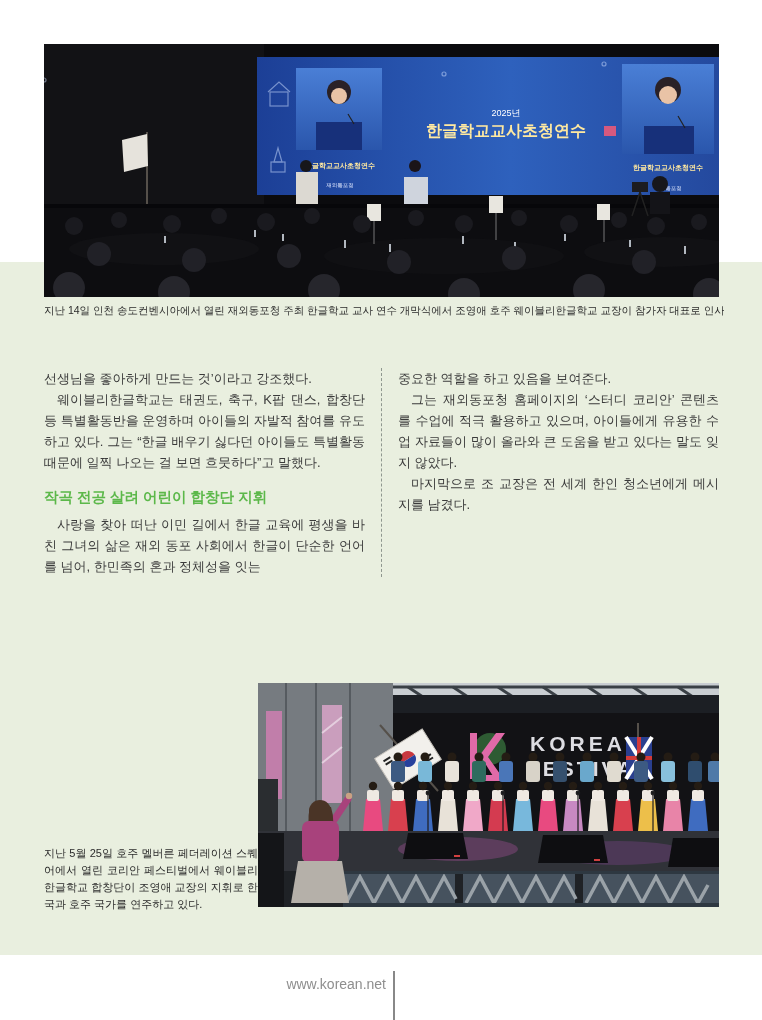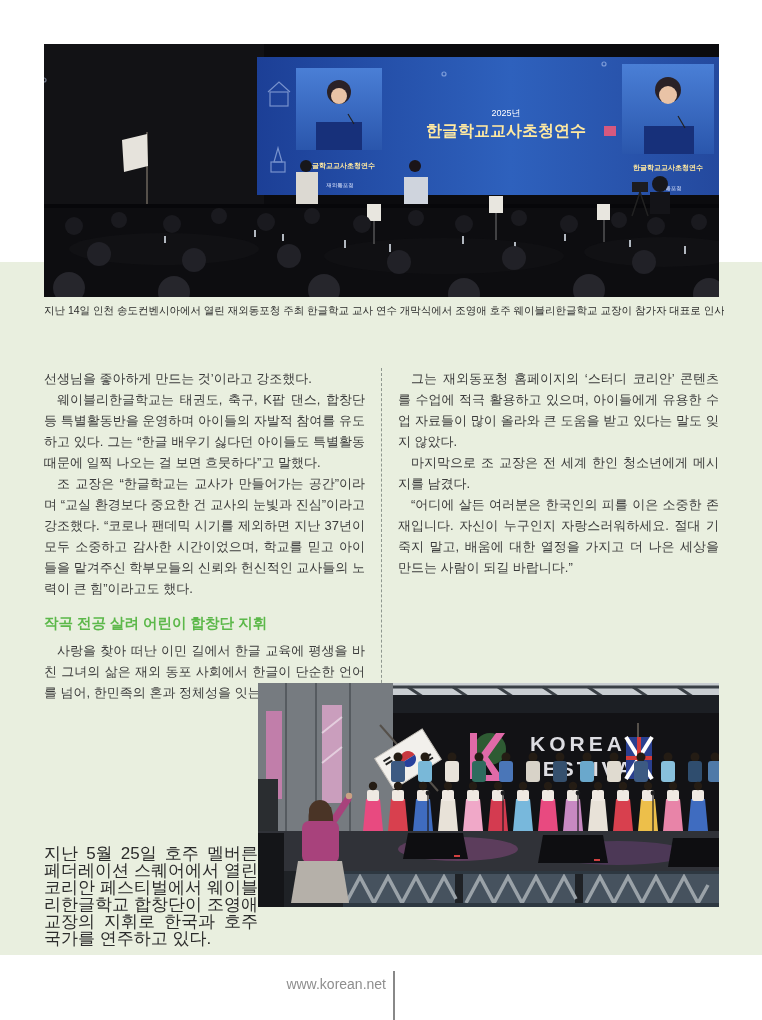--- a/index.html
+++ b/index.html
@@ -213,6 +213,7 @@
     <p>사랑을 찾아 떠난 이민 길에서 한글 교육에 평생을 바친 그녀의 삶은 재외 동포 사회에서 한글이 단순한 언어를 넘어, 한민족의 혼과 정체성을 잇는</p>
   </div>
   <div class="col col-right">
+    <p class="noindent">중요한 역할을 하고 있음을 보여준다.</p>
     <p>그는 재외동포청 홈페이지의 ‘스터디 코리안’ 콘텐츠를 수업에 적극 활용하고 있으며, 아이들에게 유용한 수업 자료들이 많이 올라와 큰 도움을 받고 있다는 말도 잊지 않았다.</p>
     <p>마지막으로 조 교장은 전 세계 한인 청소년에게 메시지를 남겼다.</p>
     <p>“어디에 살든 여러분은 한국인의 피를 이은 소중한 존재입니다. 자신이 누구인지 자랑스러워하세요. 절대 기죽지 말고, 배움에 대한 열정을 가지고 더 나은 세상을 만드는 사람이 되길 바랍니다.”</p>

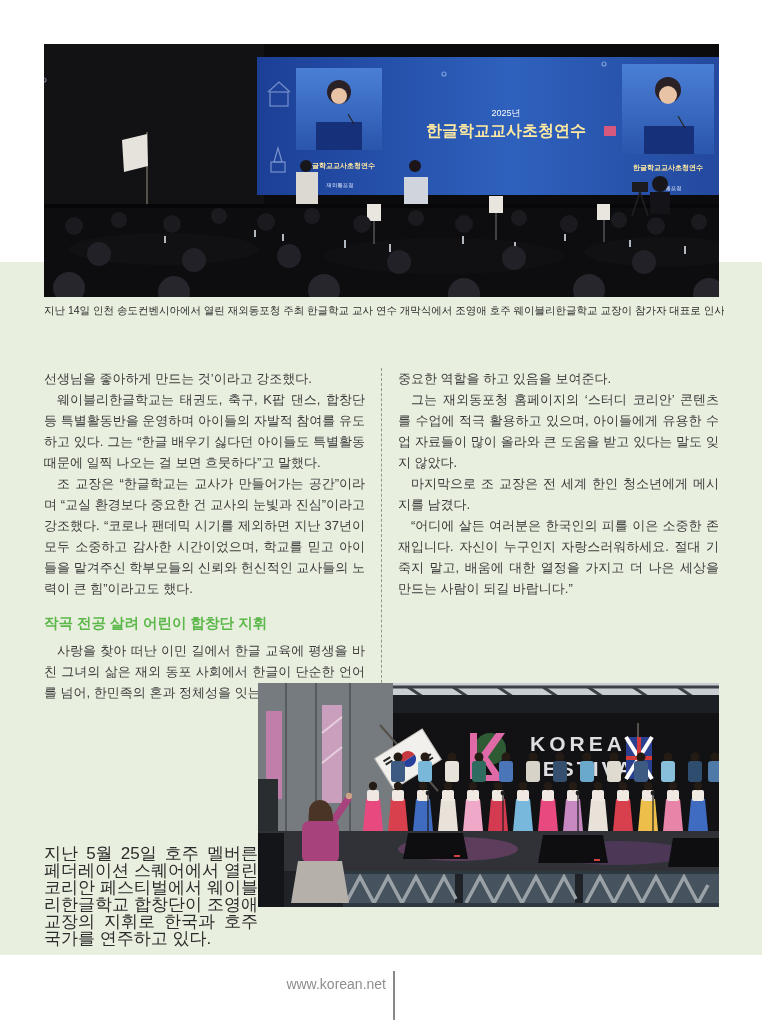--- a/index.html
+++ b/index.html
@@ -208,7 +208,6 @@
   <div class="col col-left">
     <p class="noindent">선생님을 좋아하게 만드는 것’이라고 강조했다.</p>
     <p>웨이블리한글학교는 태권도, 축구, K팝 댄스, 합창단 등 특별활동반을 운영하며 아이들의 자발적 참여를 유도하고 있다. 그는 “한글 배우기 싫다던 아이들도 특별활동 때문에 일찍 나오는 걸 보면 흐뭇하다”고 말했다.</p>
-    <p>조 교장은 “한글학교는 교사가 만들어가는 공간”이라며 “교실 환경보다 중요한 건 교사의 눈빛과 진심”이라고 강조했다. “코로나 팬데믹 시기를 제외하면 지난 37년이 모두 소중하고 감사한 시간이었으며, 학교를 믿고 아이들을 맡겨주신 학부모들의 신뢰와 헌신적인 교사들의 노력이 큰 힘”이라고도 했다.</p>
     <div class="section-heading">작곡 전공 살려 어린이 합창단 지휘</div>
     <p>사랑을 찾아 떠난 이민 길에서 한글 교육에 평생을 바친 그녀의 삶은 재외 동포 사회에서 한글이 단순한 언어를 넘어, 한민족의 혼과 정체성을 잇는</p>
   </div>

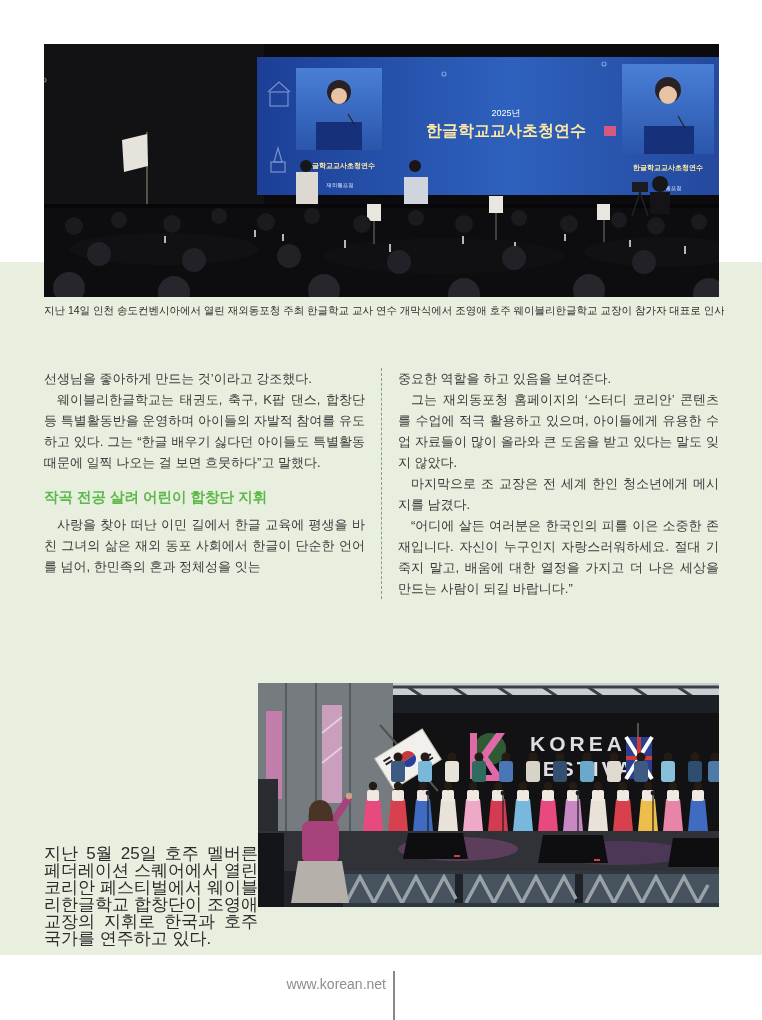--- a/index.html
+++ b/index.html
@@ -215,7 +215,6 @@
     <p class="noindent">중요한 역할을 하고 있음을 보여준다.</p>
     <p>그는 재외동포청 홈페이지의 ‘스터디 코리안’ 콘텐츠를 수업에 적극 활용하고 있으며, 아이들에게 유용한 수업 자료들이 많이 올라와 큰 도움을 받고 있다는 말도 잊지 않았다.</p>
     <p>마지막으로 조 교장은 전 세계 한인 청소년에게 메시지를 남겼다.</p>
-    <p>“어디에 살든 여러분은 한국인의 피를 이은 소중한 존재입니다. 자신이 누구인지 자랑스러워하세요. 절대 기죽지 말고, 배움에 대한 열정을 가지고 더 나은 세상을 만드는 사람이 되길 바랍니다.”</p>
   </div>
 </div>
 

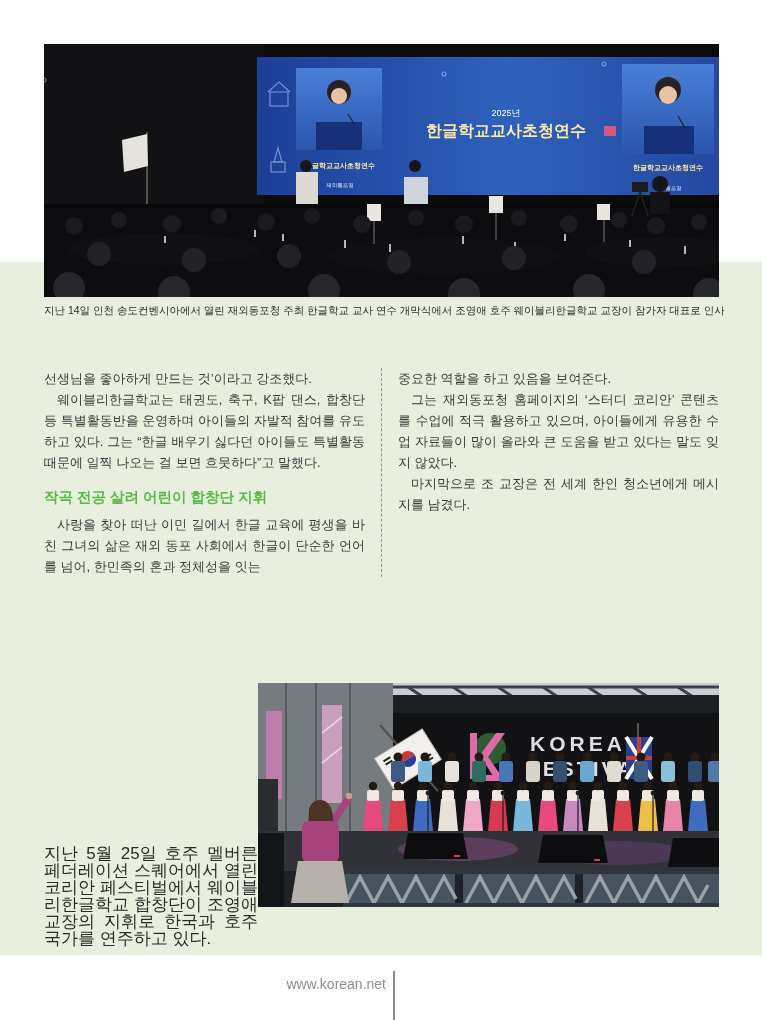--- a/index.html
+++ b/index.html
@@ -38,7 +38,7 @@
   .bottom-photo { position:absolute; left:258px; top:683px; width:461px; height:220px; }
   .caption-bottom {
     position:absolute; left:44px; top:845px; width:214px;
-    font-size:17px; line-height:17px; color:#2b2b2b; text-align:justify; word-break:break-all;
+    font-size:11px; line-height:17px; color:#2b2b2b; text-align:justify; word-break:break-all;
   }
 
   .footer-url { position:absolute; right:376px; top:976px; font-size:14px; color:#8e8e8e; }

